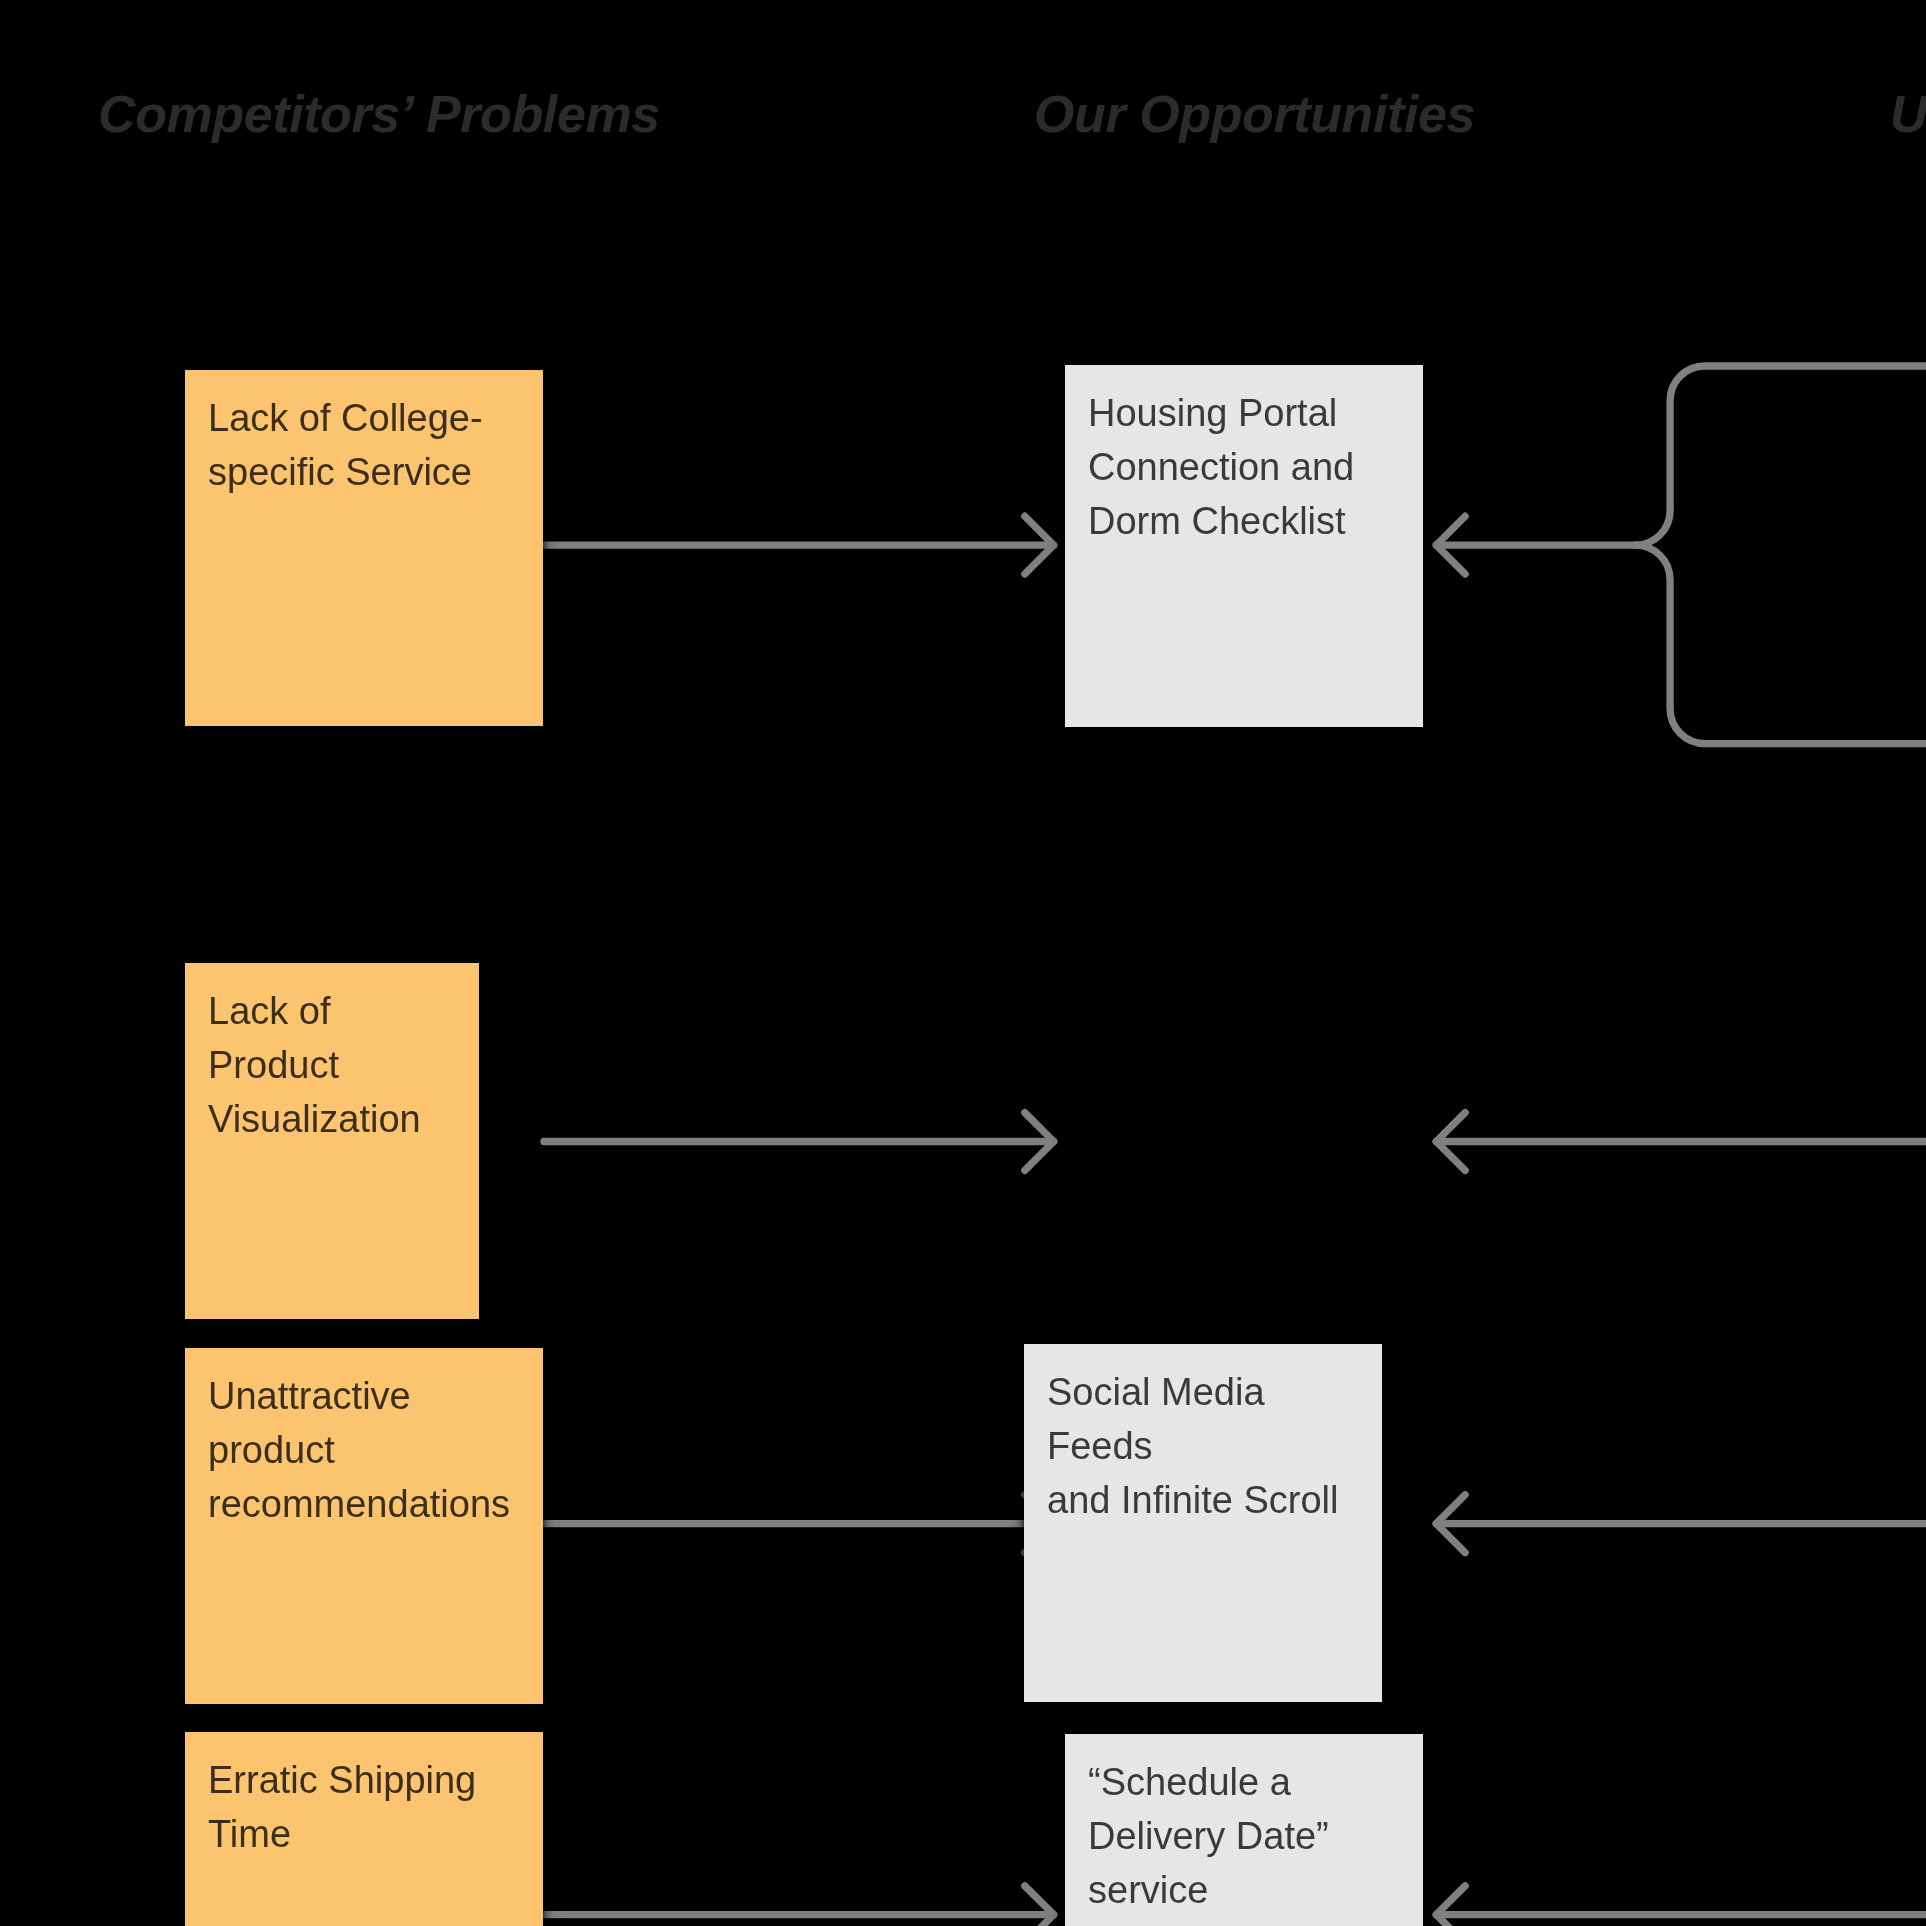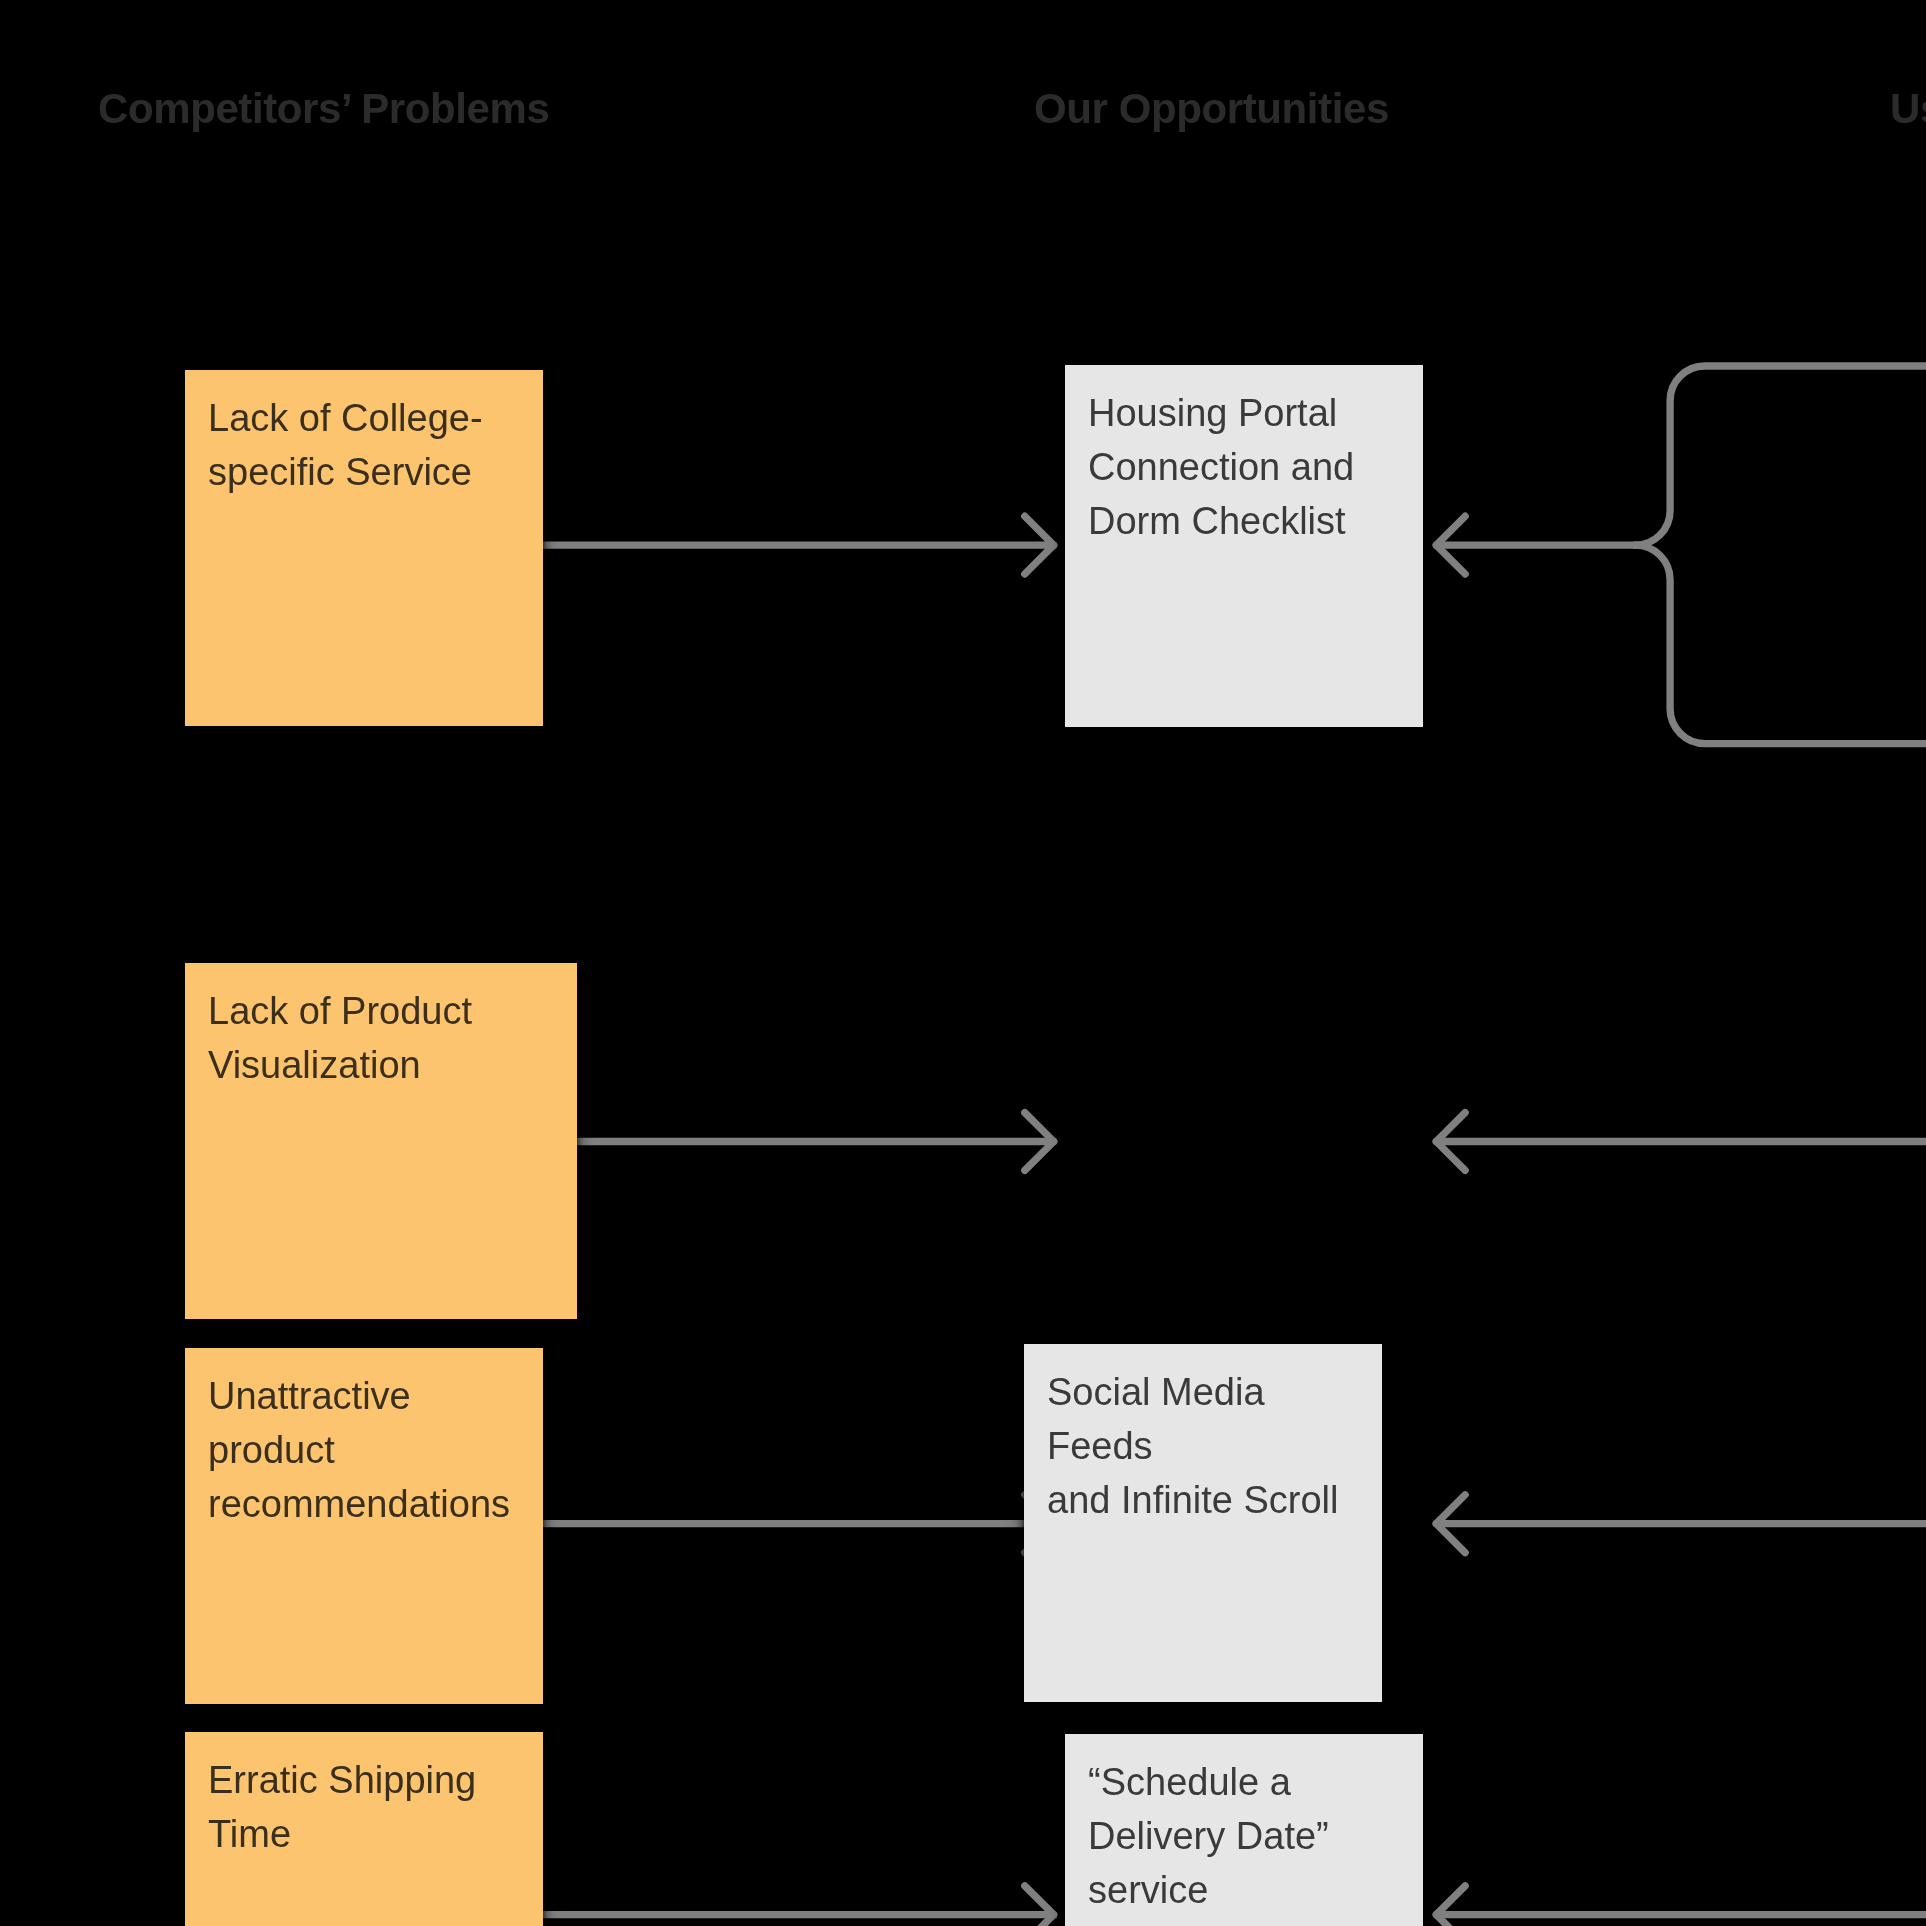--- a/index.html
+++ b/index.html
@@ -19,12 +19,13 @@
   }
   .col-header {
     position: absolute;
-    font-size: 42px;
+    font-size: 52px;
     font-weight: 700;
     color: #2b2b2b;
     letter-spacing: -0.4px;
     white-space: nowrap;
     line-height: 1;
+    font-style: italic;
   }
   .node {
     position: absolute;

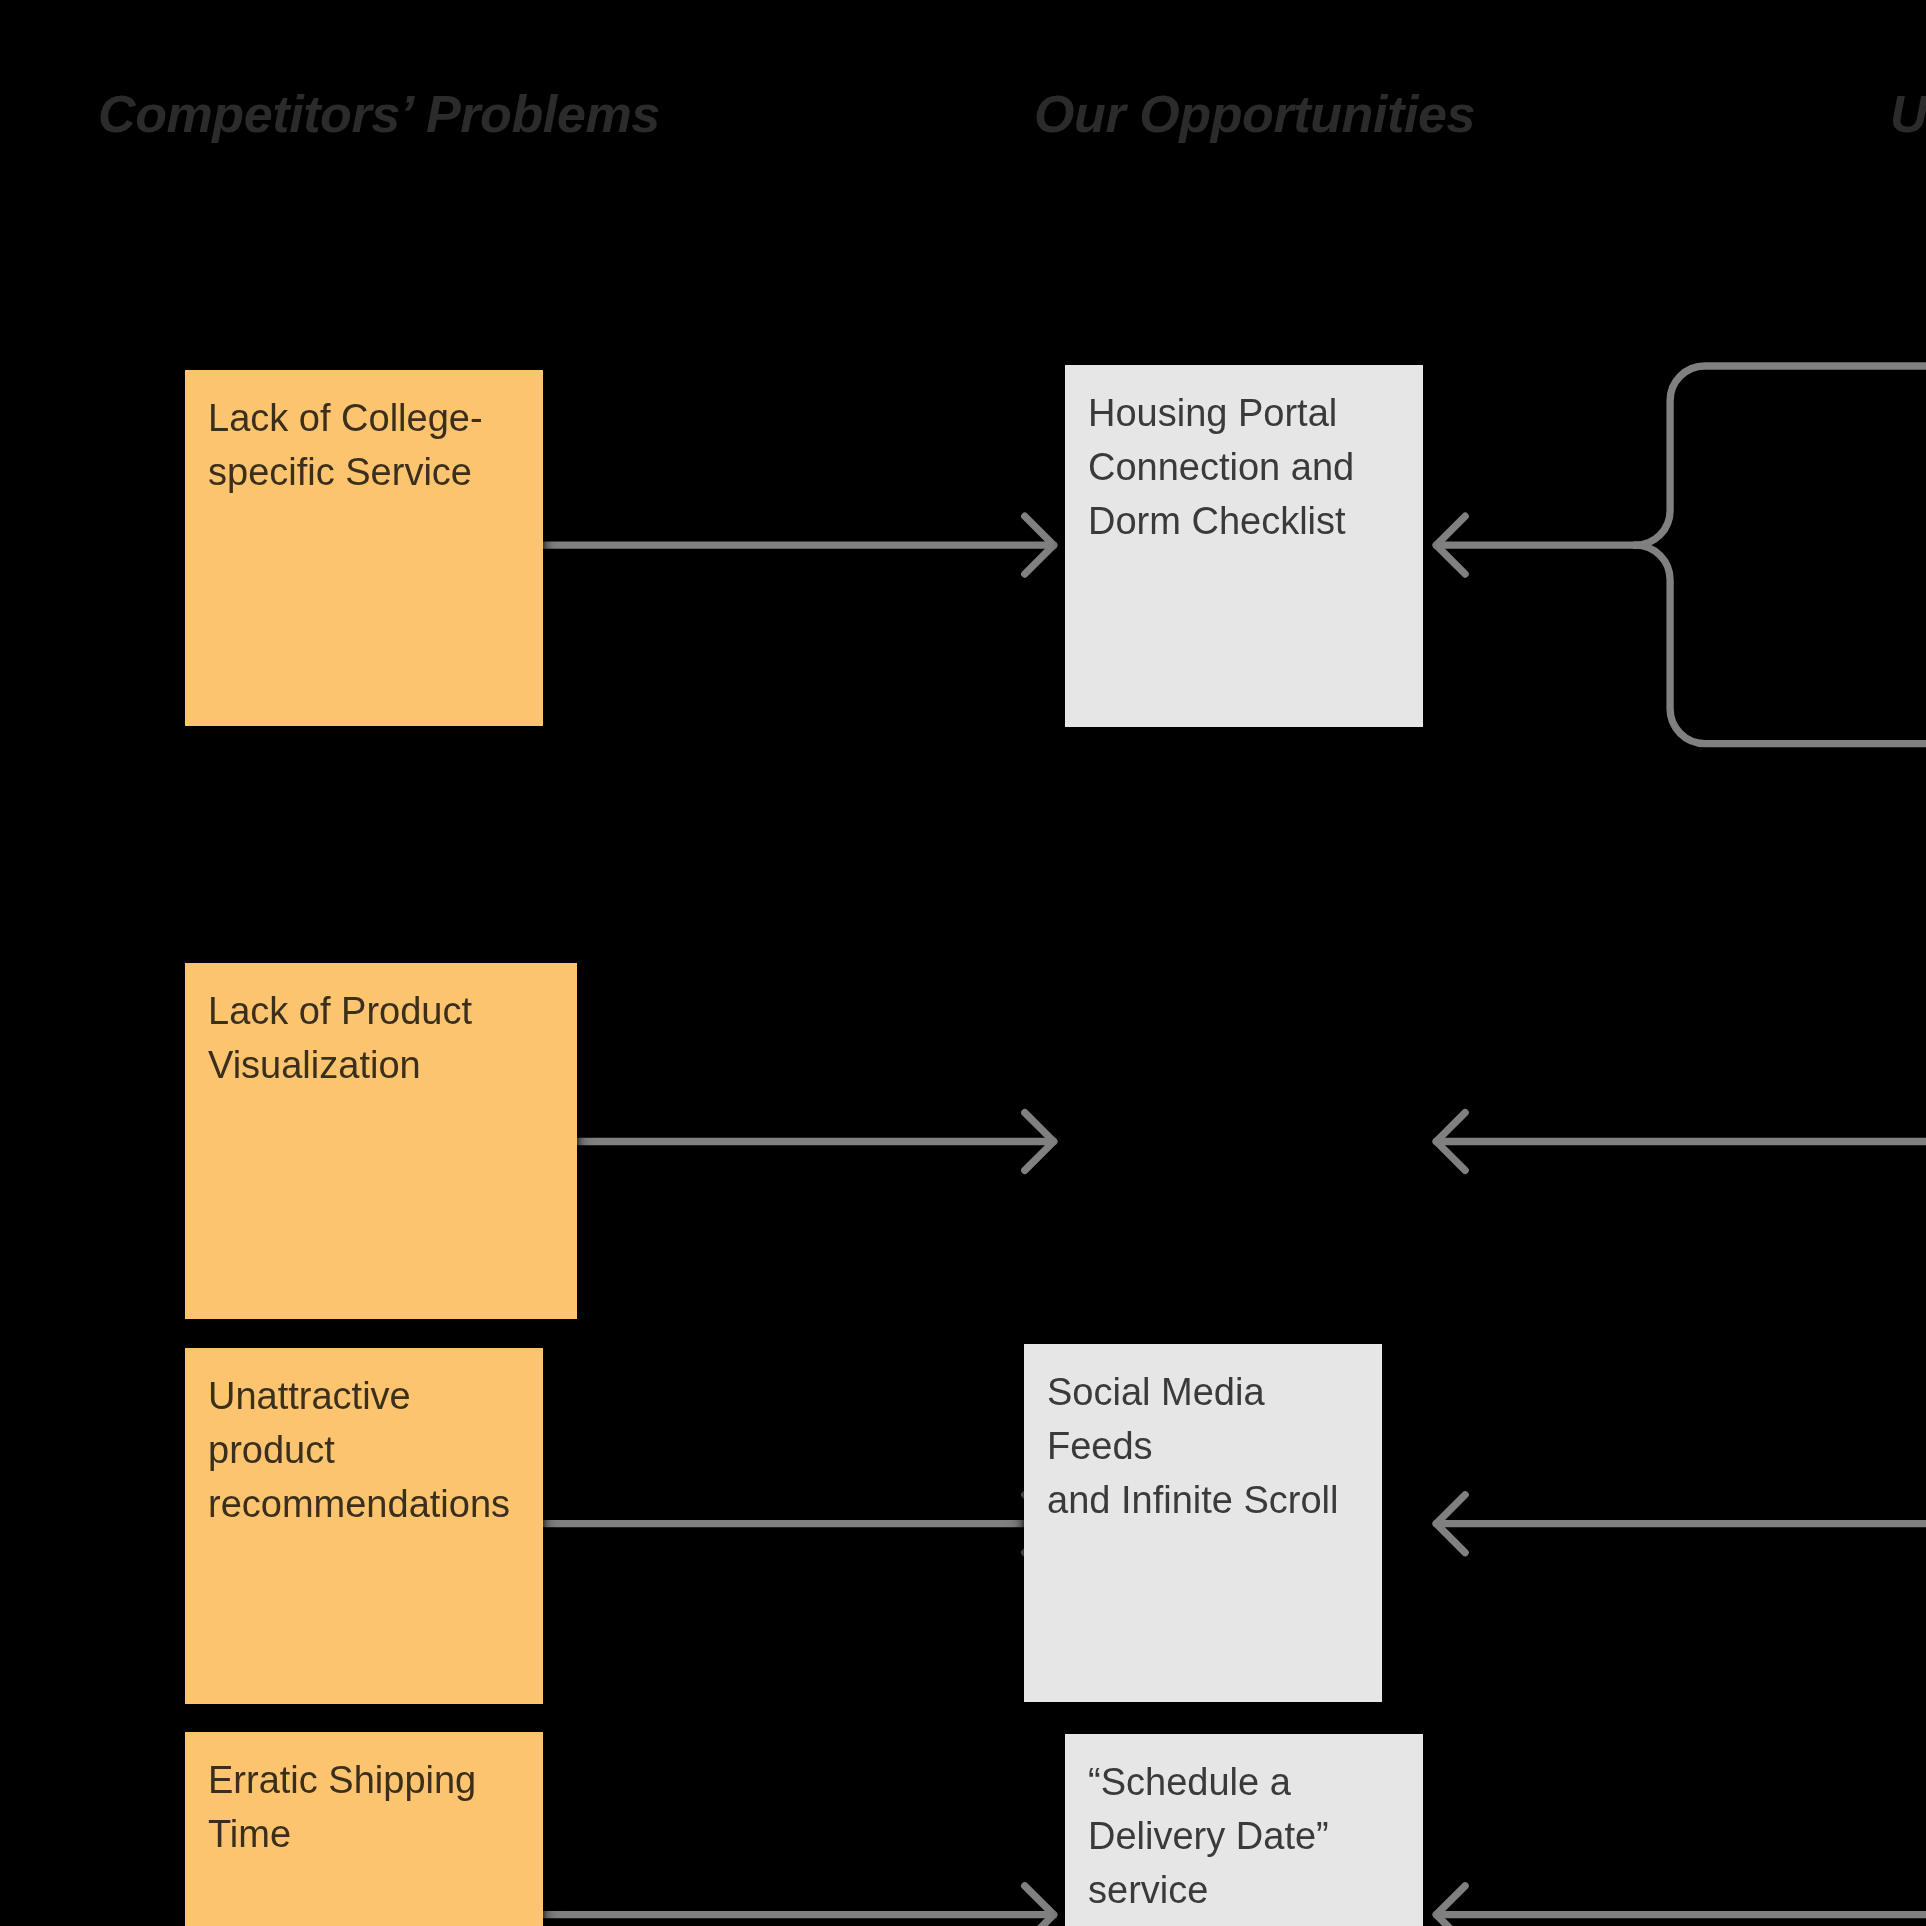--- a/index.html
+++ b/index.html
@@ -111,7 +111,7 @@
     <span class="node-label">Lack of College-
 specific Service</span>
   </div>
-  <div class="node problem" style="left:185px; top:963px; width:392px; height:356px;">
+  <div class="node problem" style="left:185px; top:963px; width:294px; height:356px;">
     <span class="node-label">Lack of Product
 Visualization</span>
   </div>

